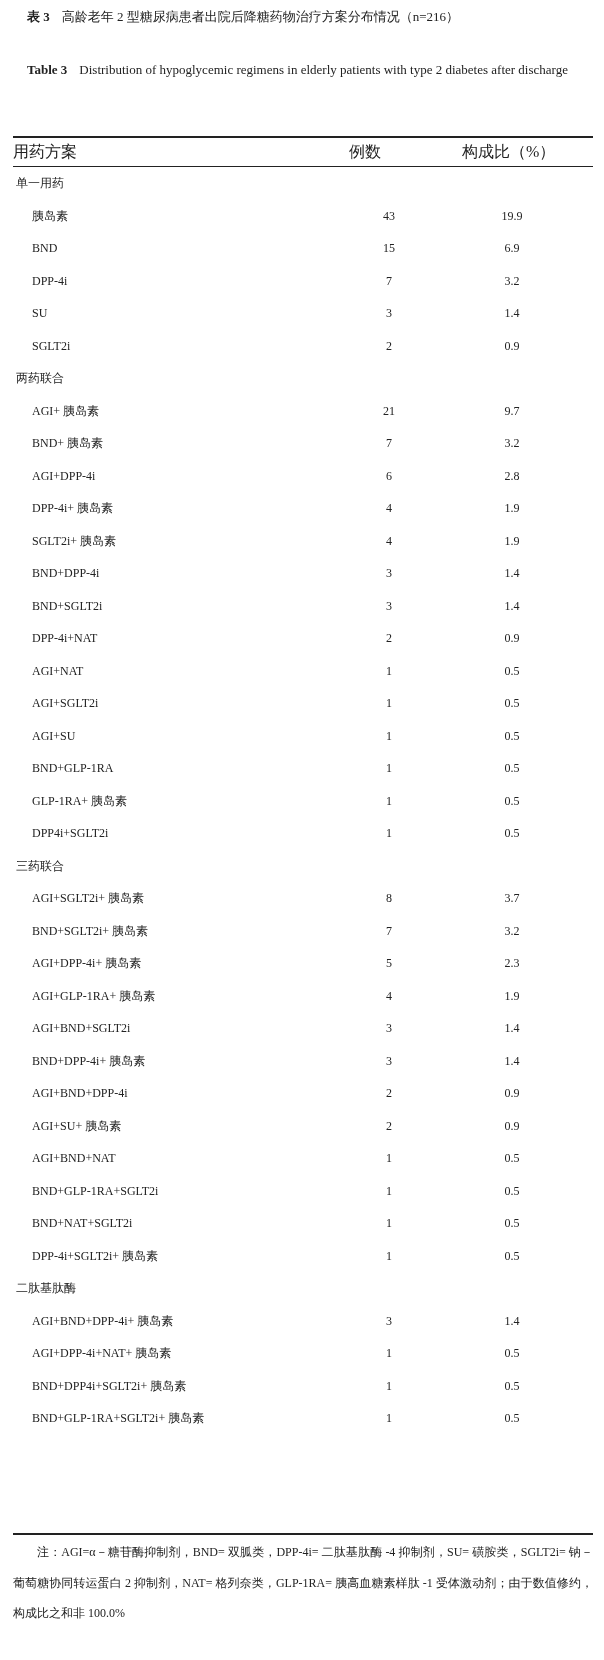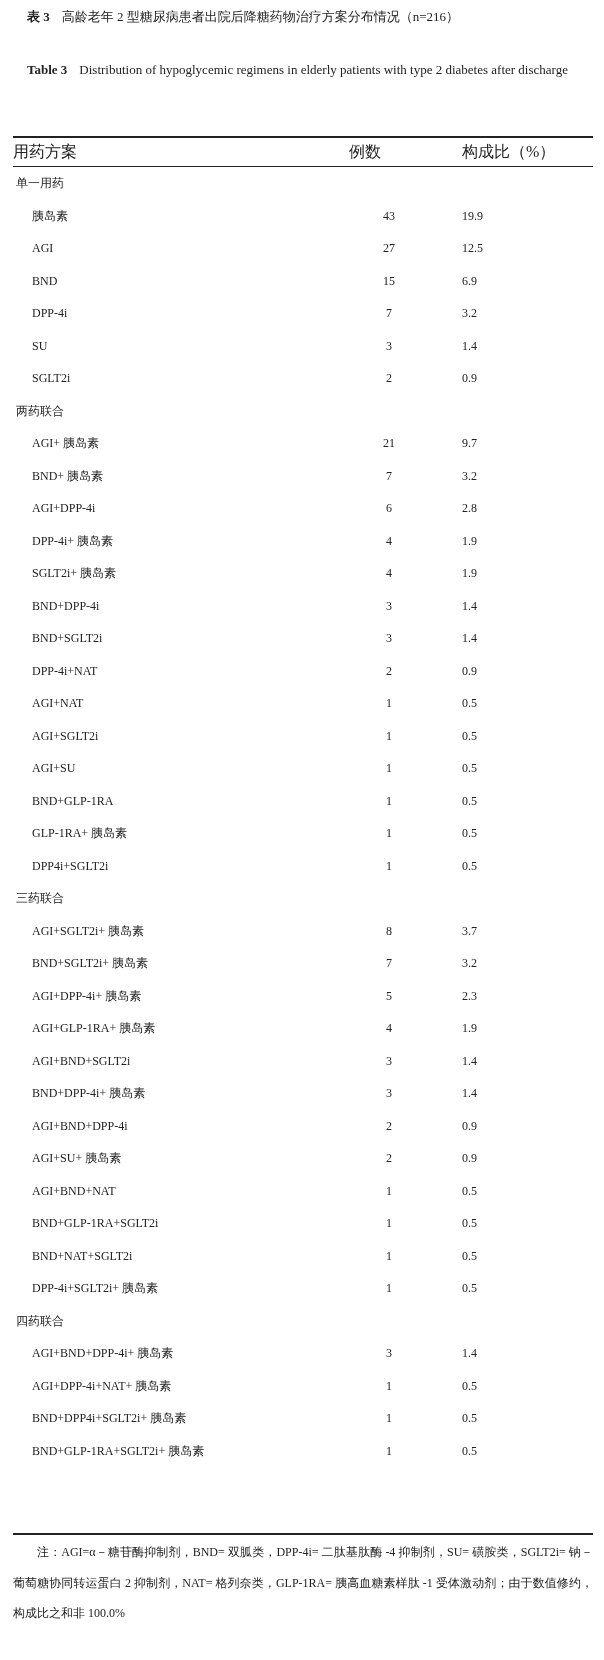--- a/index.html
+++ b/index.html
@@ -42,7 +42,7 @@
     .hdr span { position: absolute; text-align: left; }
     .c1 { left: 13px; width: 340px; }
     .c2 { left: 349px; width: 80px; text-align: center; }
-    .c3 { left: 462px; width: 100px; text-align: left; }
+    .c3 { left: 462px; width: 100px; text-align: center; }
     .tbody {
       position: absolute;
       top: 167px;

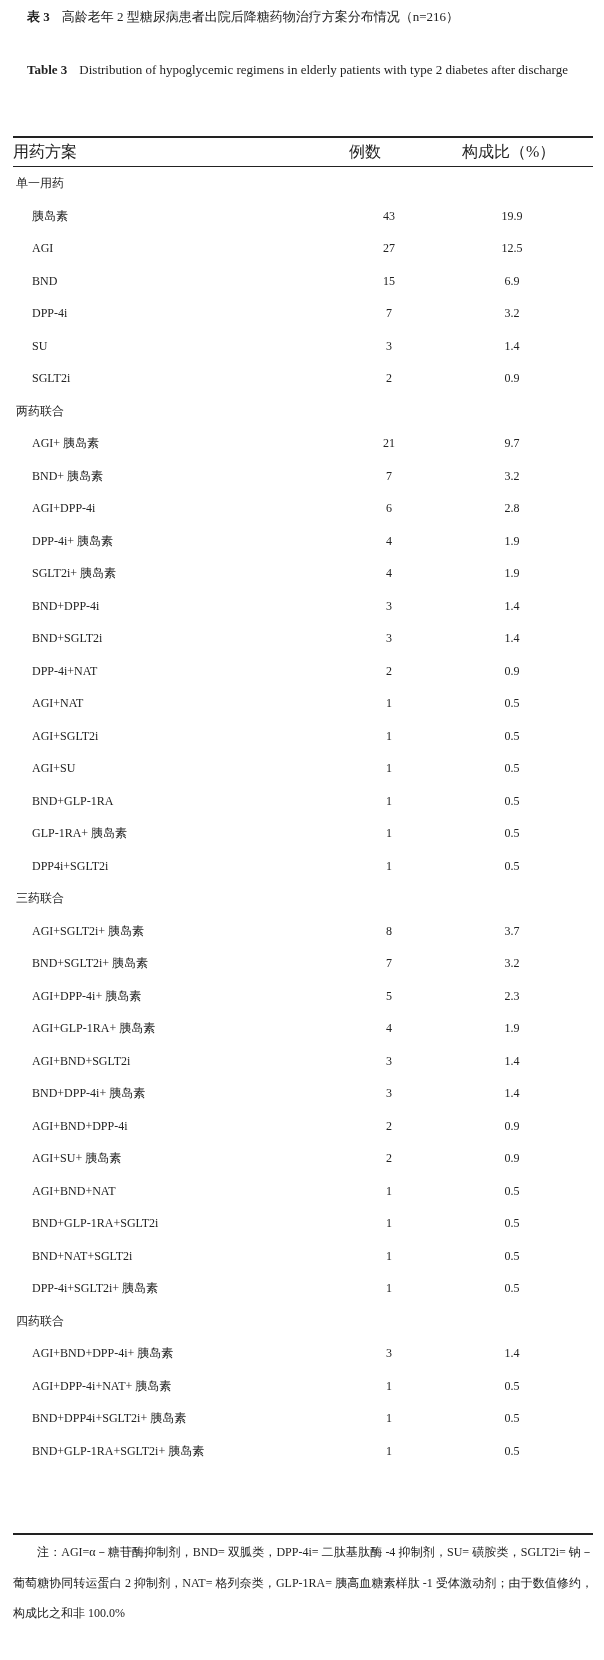--- a/index.html
+++ b/index.html
@@ -97,11 +97,6 @@
       <span class="c3">19.9</span>
     </div>
     <div class="row">
-      <span class="name">AGI</span>
-      <span class="c2">27</span>
-      <span class="c3">12.5</span>
-    </div>
-    <div class="row">
       <span class="name">BND</span>
       <span class="c2">15</span>
       <span class="c3">6.9</span>

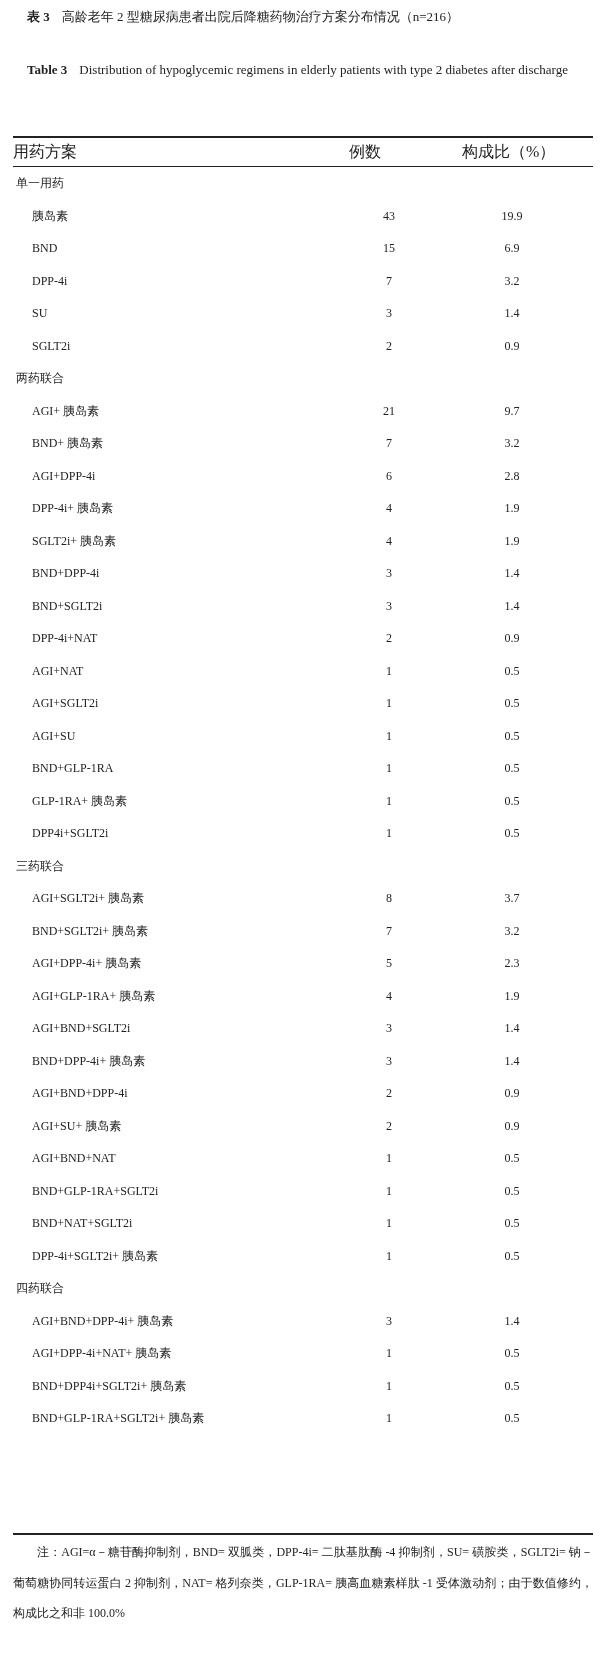--- a/index.html
+++ b/index.html
@@ -253,7 +253,7 @@
       <span class="c3">0.5</span>
     </div>
     <div class="row group">
-      <span class="name">四药联合</span>
+      <span class="name">二肽基肽酶</span>
     </div>
     <div class="row">
       <span class="name">AGI+BND+DPP-4i+ 胰岛素</span>

